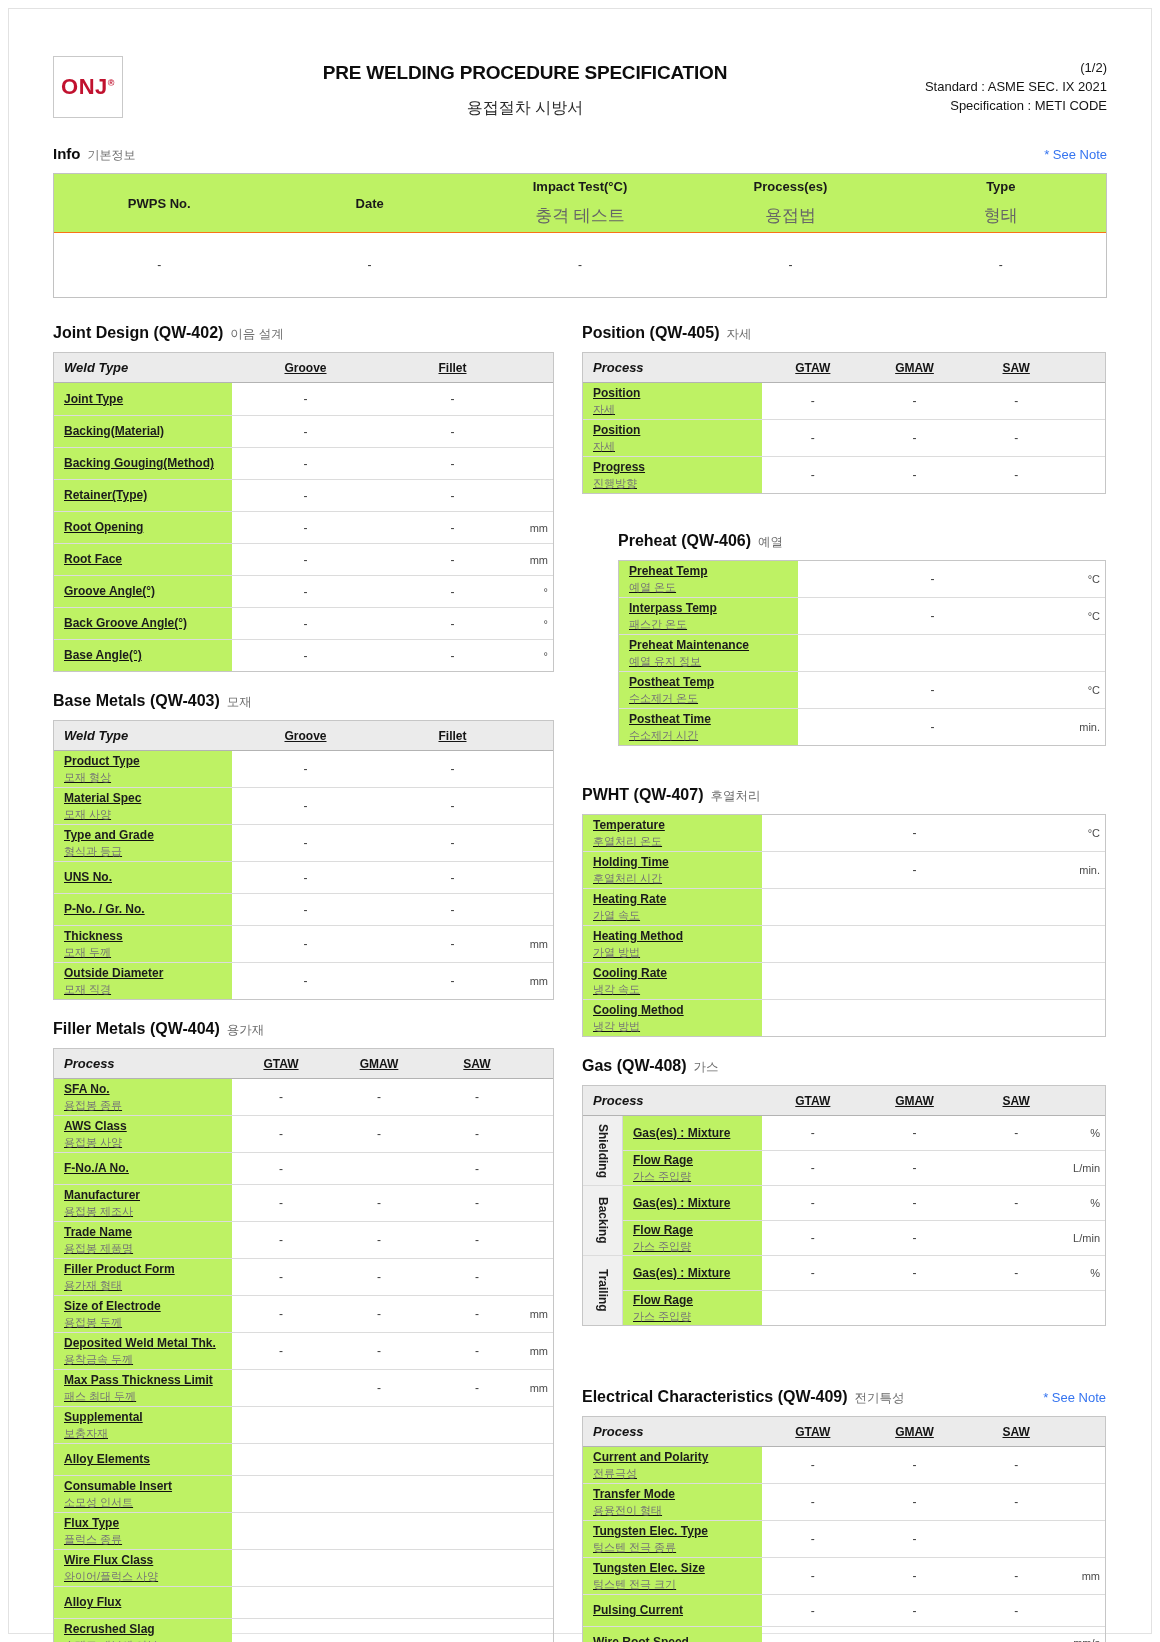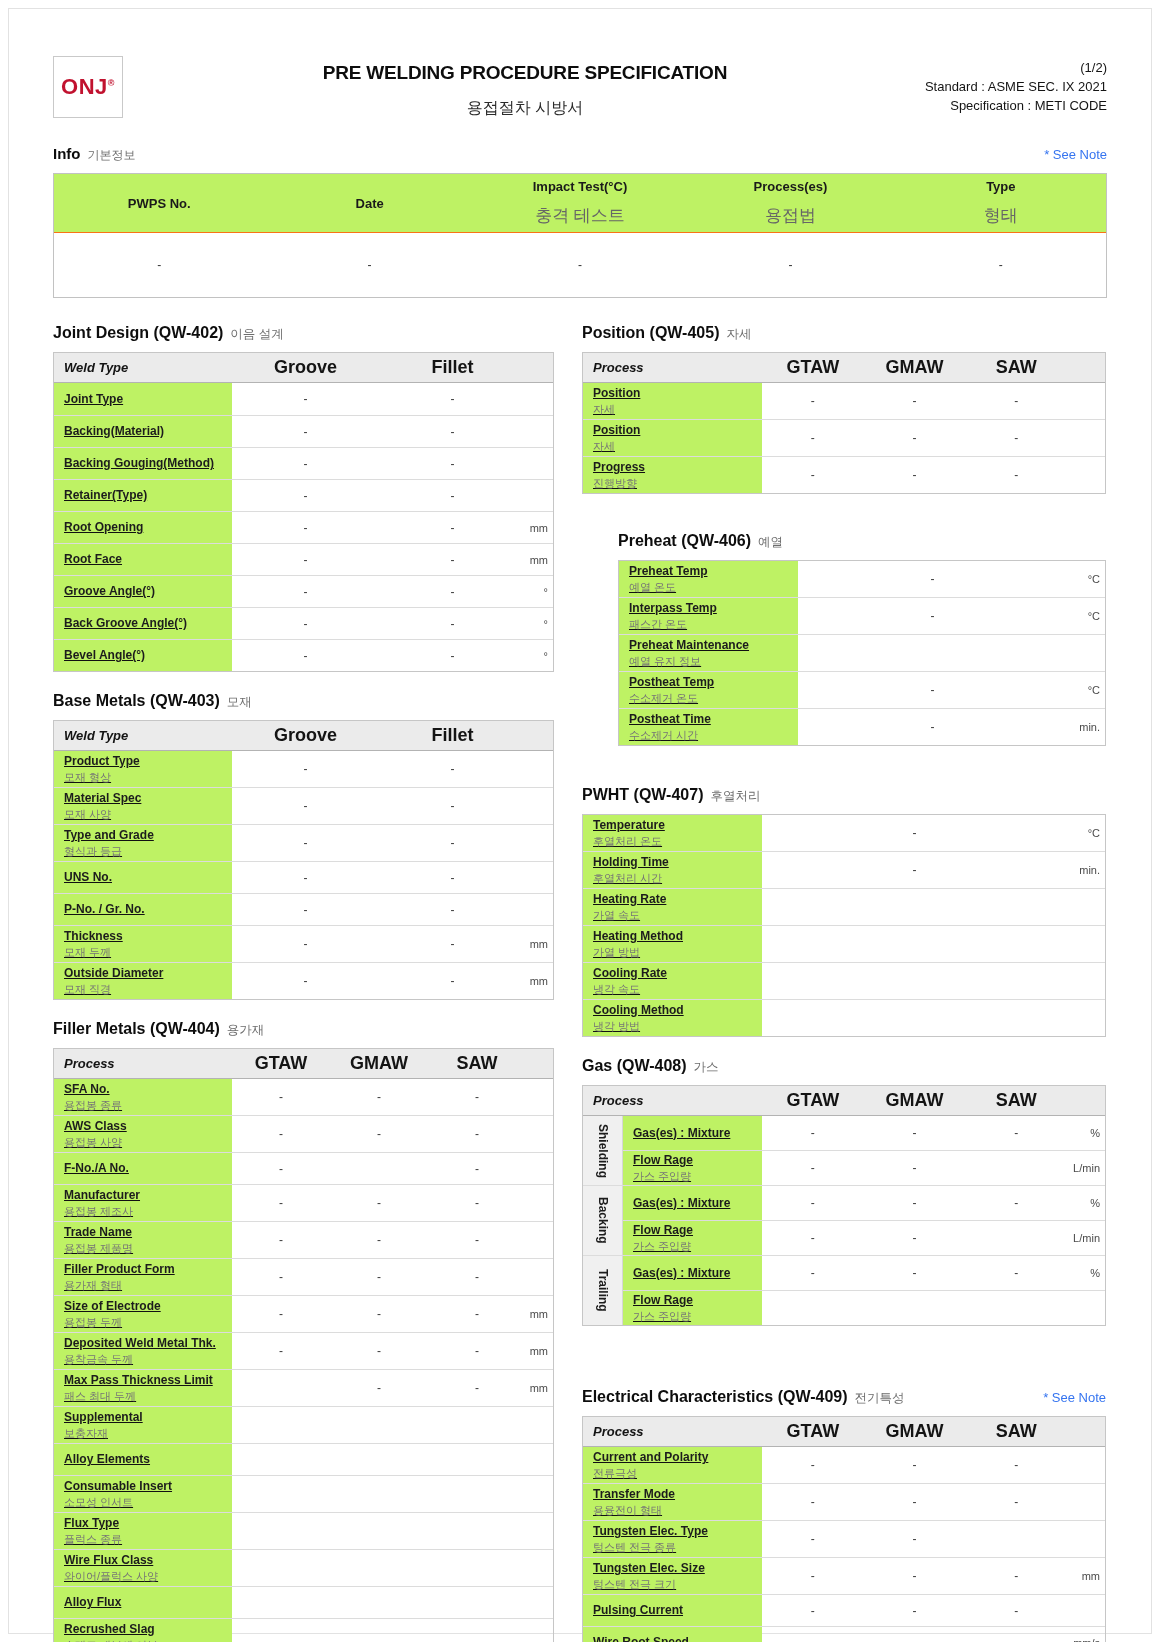--- a/index.html
+++ b/index.html
@@ -56,7 +56,7 @@
   .thead { display:flex; align-items:center; min-height:30px; background:#ebebeb;
            border-bottom:1px solid #b3b3b3; }
   .hlabel { font-size:13px; font-weight:700; padding-left:10px; color:#141414; }
-  .hval { flex:1; text-align:center; font-size:18px; font-weight:700; color:#141414; }
+  .hval { flex:1; text-align:center; font-size:12px; font-weight:700; color:#141414;text-decoration:underline; }
   .hunit { }
   .trow { display:flex; align-items:center; min-height:32px; }
   .trow + .trow, .thead + .trow { border-top:0; }

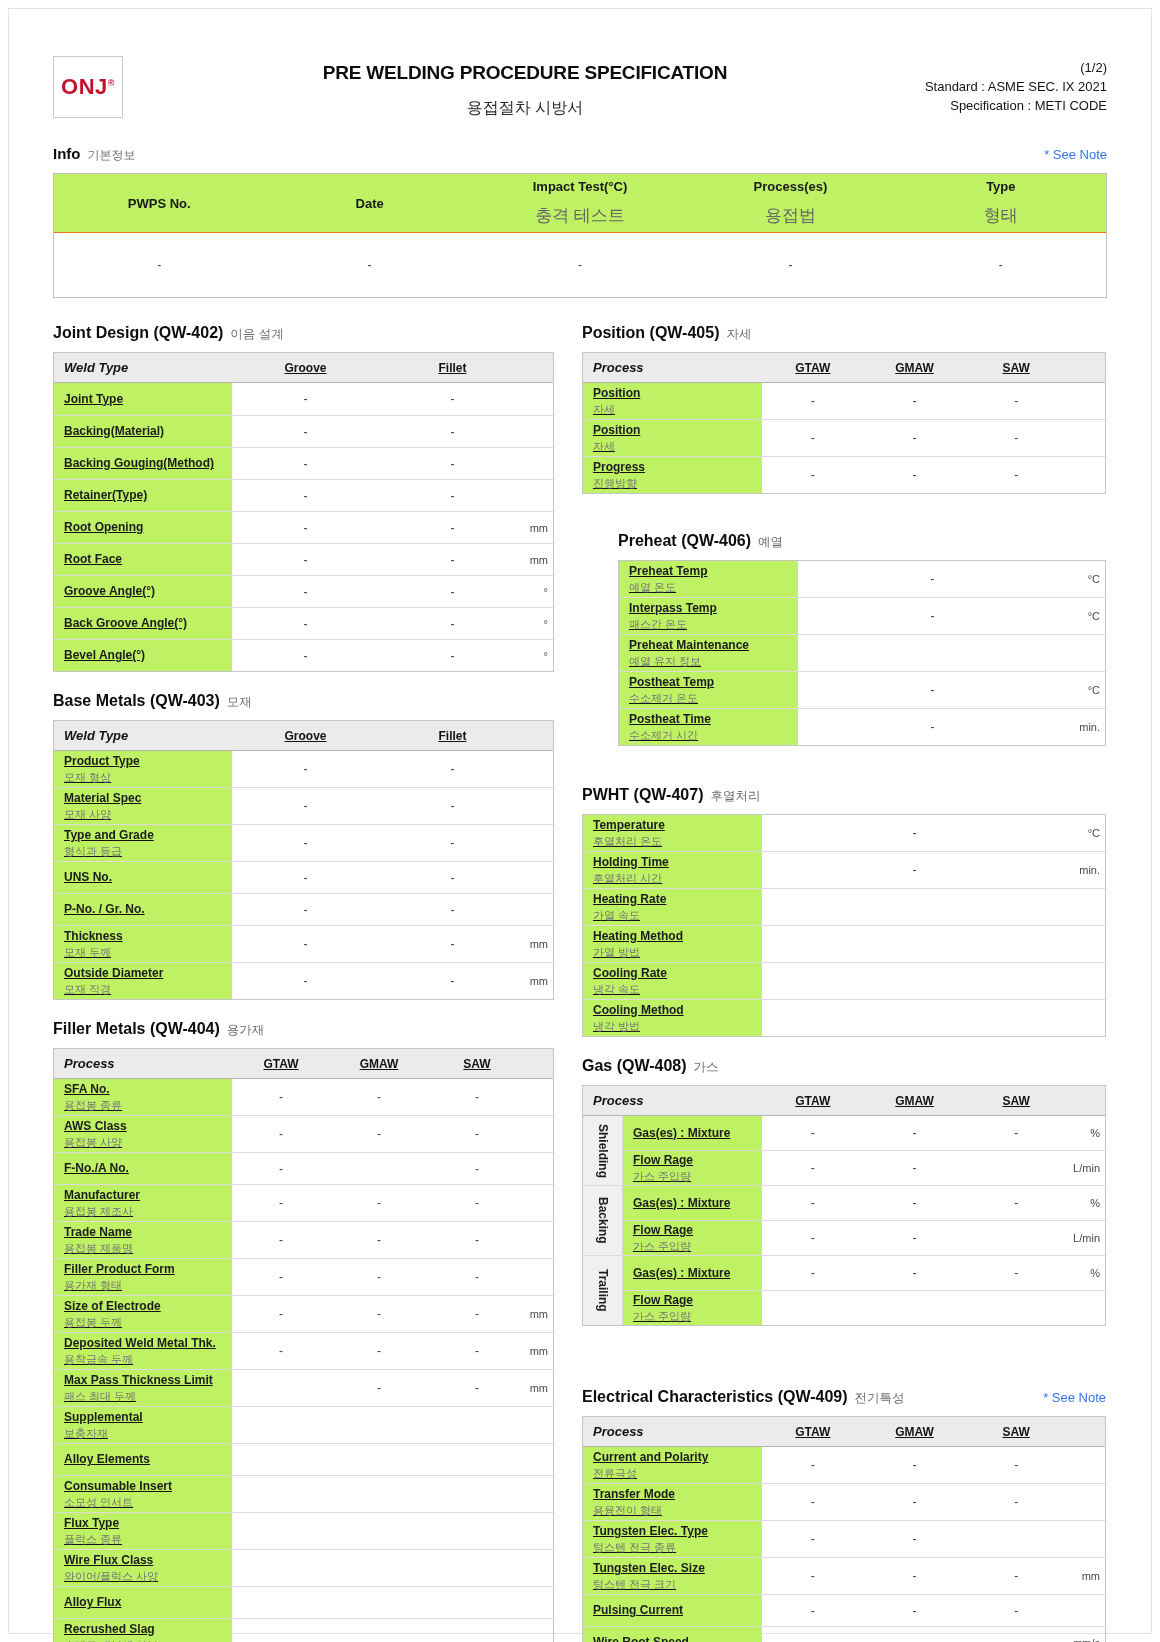--- a/index.html
+++ b/index.html
@@ -225,7 +225,7 @@
             </div>
             <div class="trow">
               <div class="cell-label">
-                <div class="lab-en">Bevel Angle(°)</div>
+                <div class="lab-en">Base Angle(°)</div>
               </div>
               <div class="cell-val">-</div>
               <div class="cell-val">-</div>

